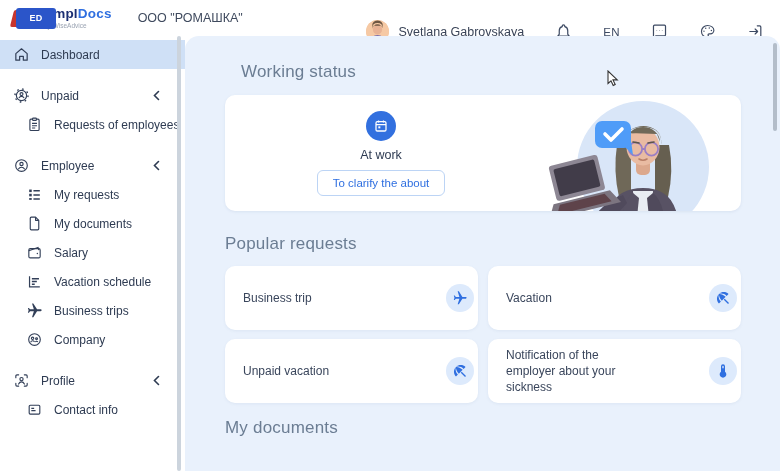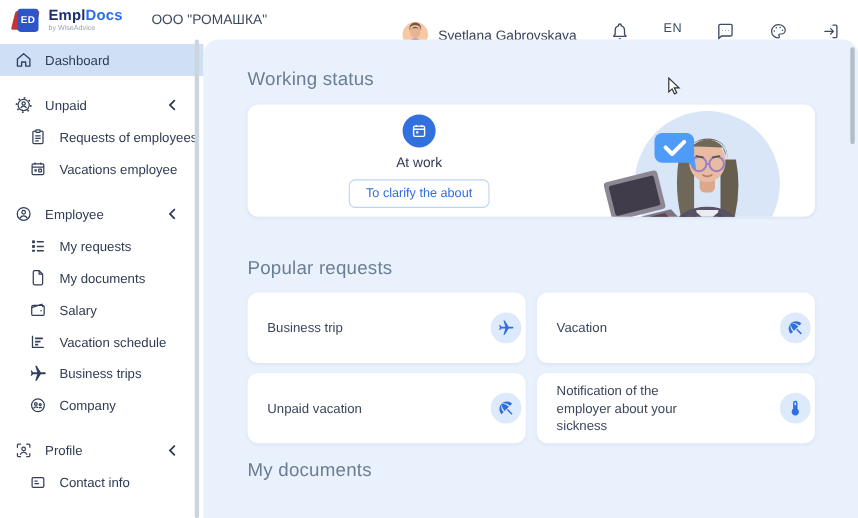--- a/index.html
+++ b/index.html
@@ -14,7 +14,7 @@
   .brand { display:flex; align-items:center; gap:7px; }
   .badge { width:25px; height:21px; position:relative; flex:none; }
   .badge .red { position:absolute; left:0; top:2px; width:22px; height:17px; background:#c6352f; transform:skewX(-14deg); border-radius:2px; }
-  .badge .blue { position:absolute; left:4px; top:0; width:19px; height:21px; background:#2b55c9; border-radius:3px;
+  .badge .blue { position:absolute; left:4px; top:0; width:40px; height:21px; background:#2b55c9; border-radius:3px;
     display:flex; align-items:center; justify-content:center; color:#fff; font-size:9px; font-weight:bold; letter-spacing:.3px; }
   .brand-text { line-height:1; }
   .brand-name { font-size:13.5px; font-weight:bold; letter-spacing:.2px; }

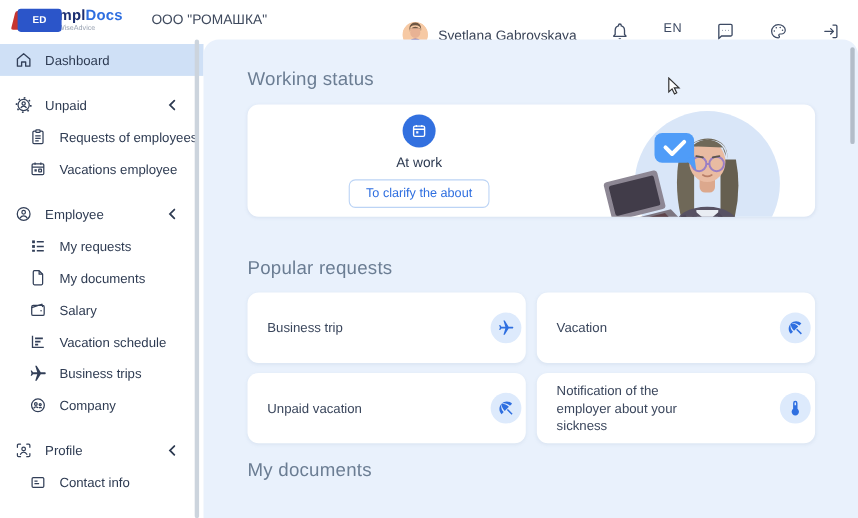--- a/index.html
+++ b/index.html
@@ -21,7 +21,7 @@
   .brand-name .p1 { color:#1c2f72; } .brand-name .p2 { color:#2f6fe0; }
   .brand-by { font-size:6.5px; color:#9aa3b2; margin-top:2px; }
   .company { margin-left:26px; font-size:12.5px; color:#3f4a5e; }
-  .top-right { margin-left:auto; display:flex; align-items:flex-start;margin-top:27px; }
+  .top-right { margin-left:auto; display:flex; align-items:center;margin-top:27px; }
   .userchip { display:flex; align-items:center; gap:9px; }
   .avatar { width:23px; height:23px; border-radius:50%; background:#f4c6a0; overflow:hidden; position:relative; flex:none; }
   .username { font-size:12.5px; color:#3a4458; }

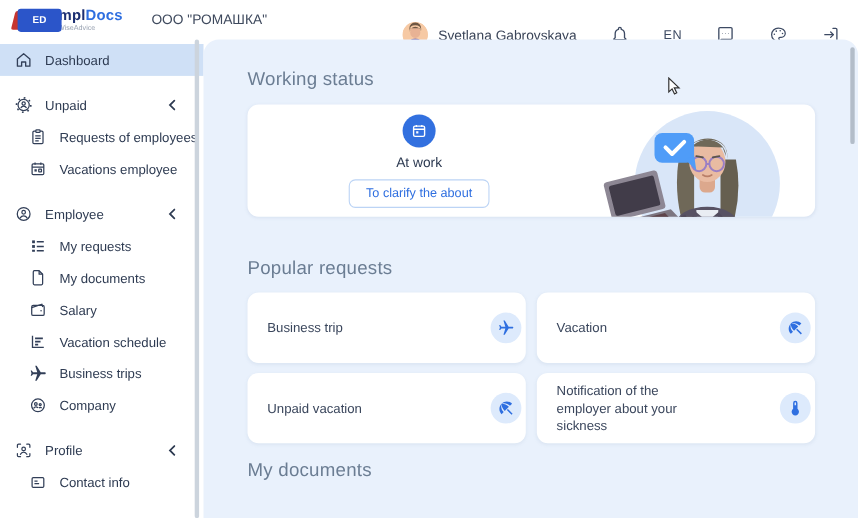--- a/index.html
+++ b/index.html
@@ -42,7 +42,7 @@
   
   .main { flex:1; background:#e9f1fc; border-radius:14px 14px 0 0; padding-left:40px; position:relative; overflow:hidden; }
   h1.section { font-size:17px; font-weight:400; color:#6b7d93; letter-spacing:.2px; }
-  .h-ws { margin-top:26px; }
+  .h-ws { margin-top:26px;margin-left:16px; }
   .status-card { width:516px; height:102px; margin-top:13px; background:#fff; border-radius:10px;
     display:flex; overflow:hidden; box-shadow:0 1px 3px rgba(110,135,170,.13); }
   .status-left { flex:1; display:flex; flex-direction:column; align-items:center; justify-content:center; }

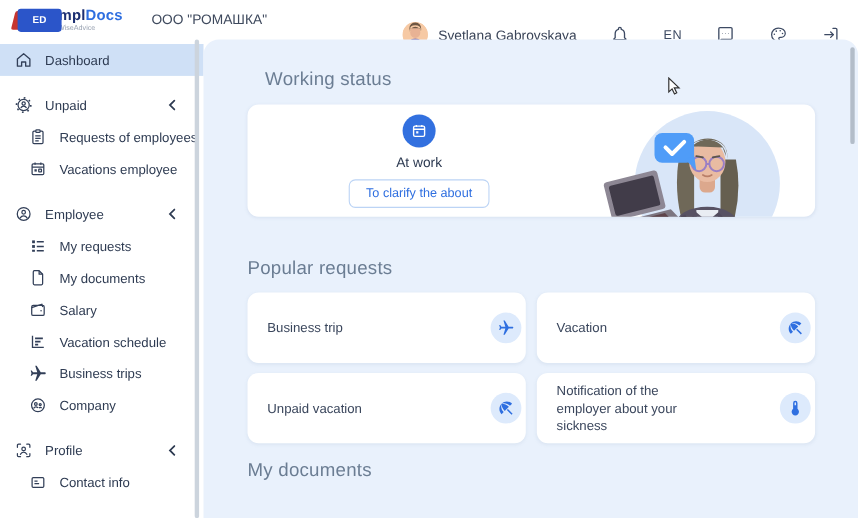--- a/index.html
+++ b/index.html
@@ -173,17 +173,6 @@
         <span>Requests of employees</span>
       </div>
 
-      <div class="nav-item child">
-        <span class="nav-ico">
-          <svg viewBox="0 0 24 24" fill="none" stroke="currentColor" stroke-width="1.6">
-              <rect x="4.5" y="5.5" width="15" height="14" rx="1.5"></rect>
-              <path d="M4.5 9.8h15M8.3 3.8v3M15.7 3.8v3"></path>
-              <rect x="7.5" y="12.5" width="3" height="3" fill="currentColor" stroke="none"></rect>
-              <rect x="13" y="12.5" width="3.5" height="3.5" rx="0.5"></rect>
-            </svg>
-        </span>
-        <span>Vacations employee</span>
-      </div>
 
       <div class="nav-item group">
         <span class="nav-ico">

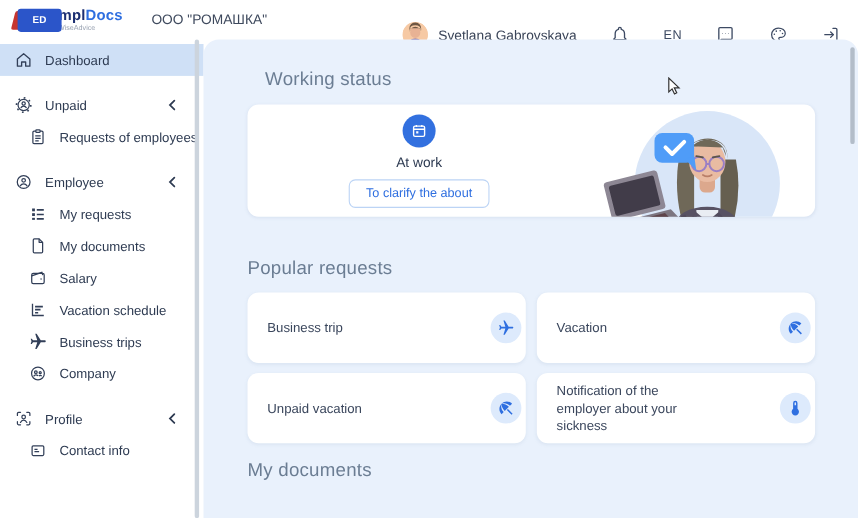--- a/index.html
+++ b/index.html
@@ -43,7 +43,7 @@
   .main { flex:1; background:#e9f1fc; border-radius:14px 14px 0 0; padding-left:40px; position:relative; overflow:hidden; }
   h1.section { font-size:17px; font-weight:400; color:#6b7d93; letter-spacing:.2px; }
   .h-ws { margin-top:26px;margin-left:16px; }
-  .status-card { width:516px; height:102px; margin-top:13px; background:#fff; border-radius:10px;
+  .status-card { width:516px; height:116px; margin-top:13px; background:#fff; border-radius:10px;
     display:flex; overflow:hidden; box-shadow:0 1px 3px rgba(110,135,170,.13); }
   .status-left { flex:1; display:flex; flex-direction:column; align-items:center; justify-content:center; }
   .status-icon { width:30px; height:30px; border-radius:50%; background:#3270df; display:flex; align-items:center; justify-content:center; }

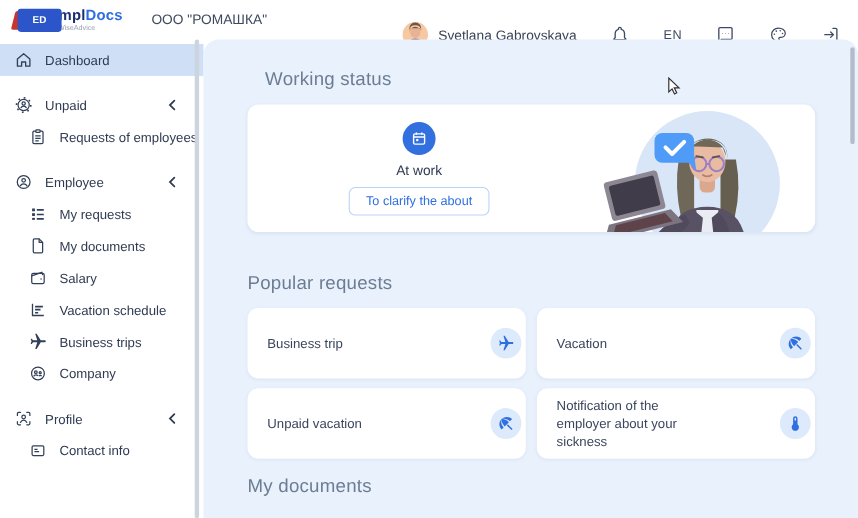--- a/index.html
+++ b/index.html
@@ -51,7 +51,7 @@
   .clarify-btn { margin-top:8px; font-size:11.5px; font-family:"Liberation Sans",sans-serif; color:#2f6fe0;
     background:#fff; border:1px solid #bcd4f5; border-radius:6px; padding:6px 15px; cursor:pointer; }
   .illus { width:204px; height:142px; flex:none; }
-  .h-pr { margin-top:37px; }
+  .h-pr { margin-top:23px; }
   .grid { width:516px; margin-top:12px; display:grid; grid-template-columns:1fr 1fr; gap:9px 10px; }
   .req-card { background:#fff; border-radius:10px; height:64px; display:flex; align-items:center;
     padding:0 4px 0 18px; cursor:pointer; box-shadow:0 1px 3px rgba(110,135,170,.10);gap:48px; }

